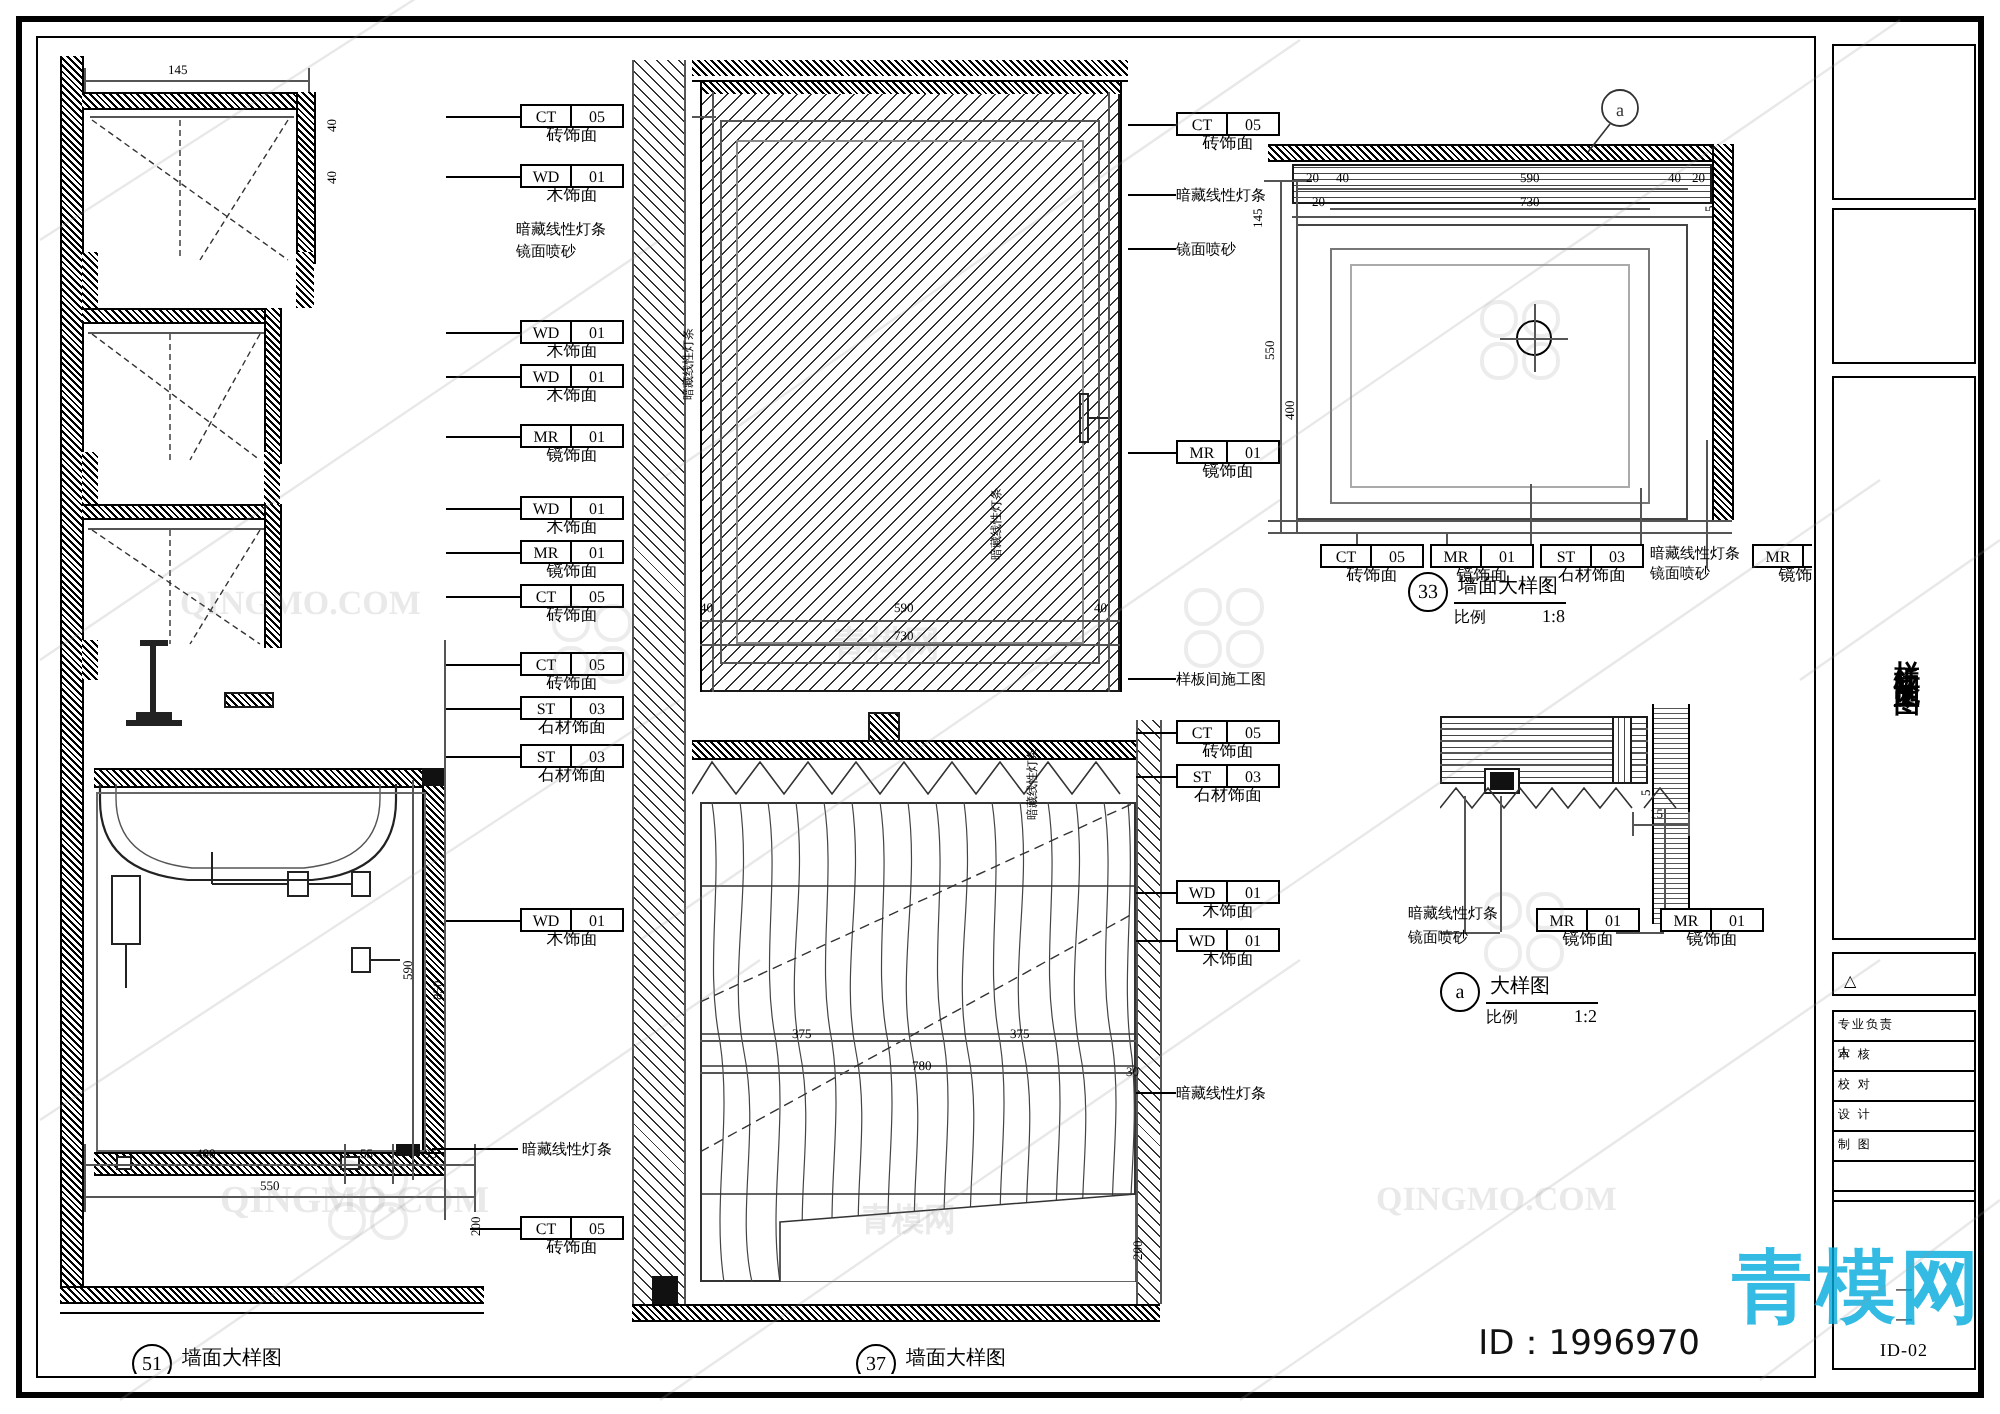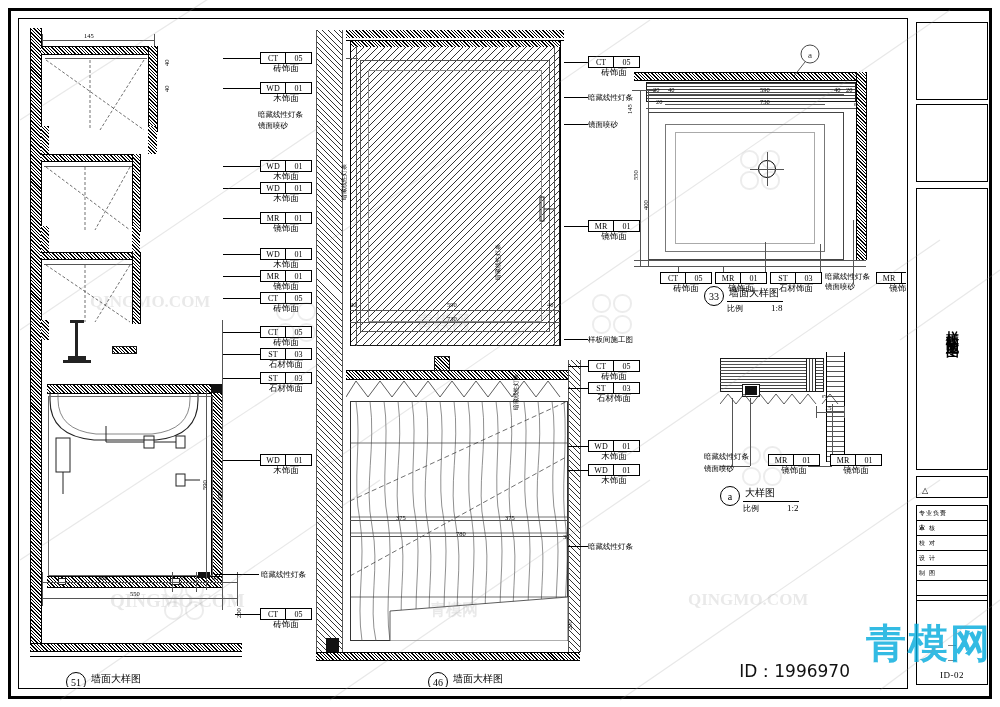--- a/index.html
+++ b/index.html
@@ -775,7 +775,7 @@
     </div>
 
     <div class="view-title" style="left:408px; top:652px;">
-      <div class="vt-bubble">46</div>
+      <div class="vt-bubble">37</div>
       <div class="vt-txt">
         <span class="vt-name">墙面大样图</span>
 

